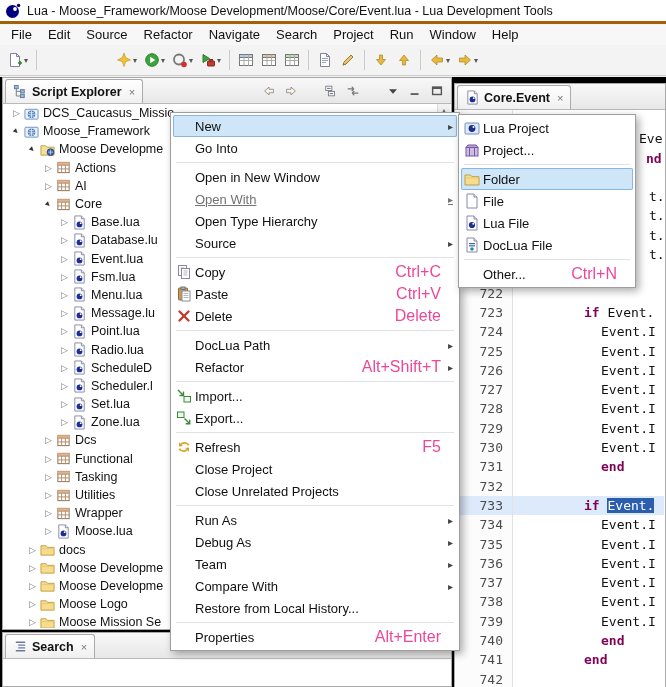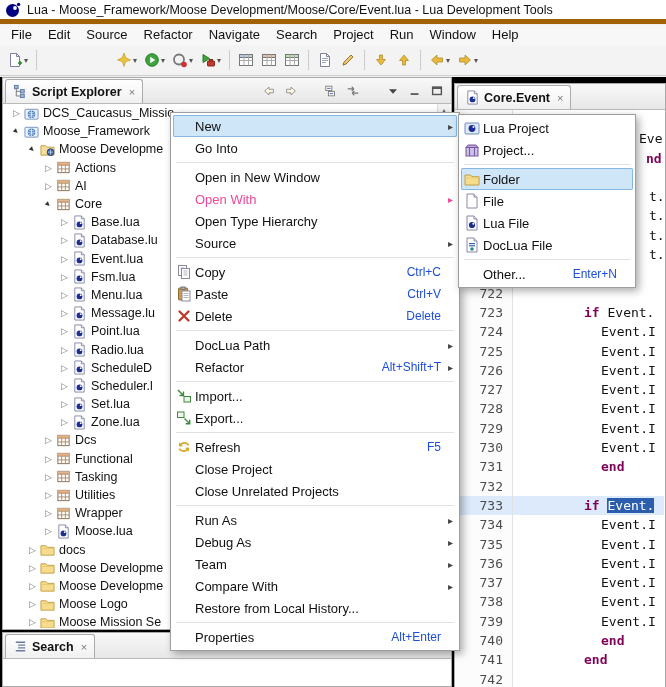--- a/index.html
+++ b/index.html
@@ -11,7 +11,7 @@
 
   
   .titlebar{position:absolute;left:0;top:0;width:100%;height:24px;background:#ffffff;
-            border-bottom:5px solid #a16207;display:flex;align-items:center;padding-left:5px;gap:6px;box-sizing:border-box;}
+            border-bottom:3px solid #a16207;display:flex;align-items:center;padding-left:5px;gap:6px;box-sizing:border-box;}
   .title-text{font-size:12.5px;white-space:nowrap;}
 
   

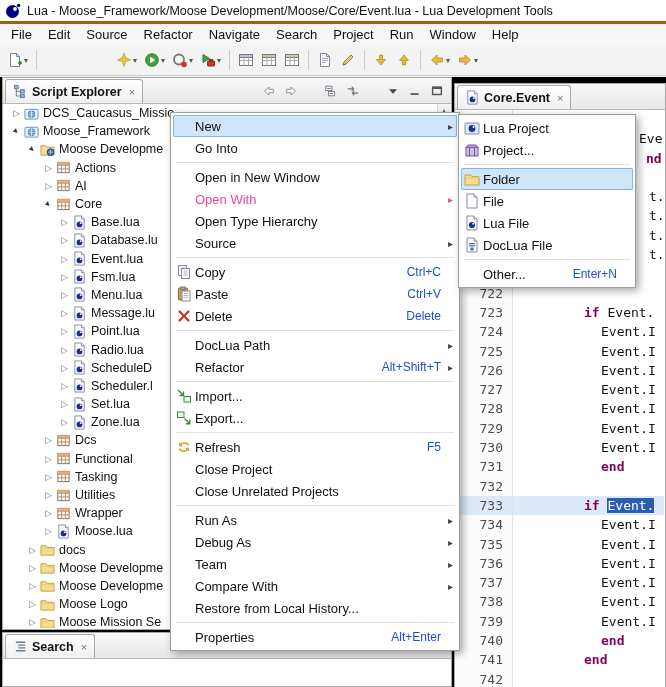--- a/index.html
+++ b/index.html
@@ -83,7 +83,7 @@
   .m-short{font-size:12px;color:#1d4ed8;margin-right:3px;white-space:nowrap;}
   .m-arrow{width:13px;flex:none;font-size:10px;color:#444;text-align:center;}
   .m-item.hl{background:var(--menu-highlight,#cfe5f8);box-shadow:inset 0 0 0 1px var(--menu-highlight-border,#86b7e2);}
-  .m-item.dis .m-label,.m-item.dis .m-arrow{color:#ec4899;}
+  .m-item.dis .m-label,.m-item.dis .m-arrow{color:#737373;text-decoration:underline;}
   .m-sep{height:1px;background:#e1e1e1;margin:3px 3px;}
 </style>
 </head>

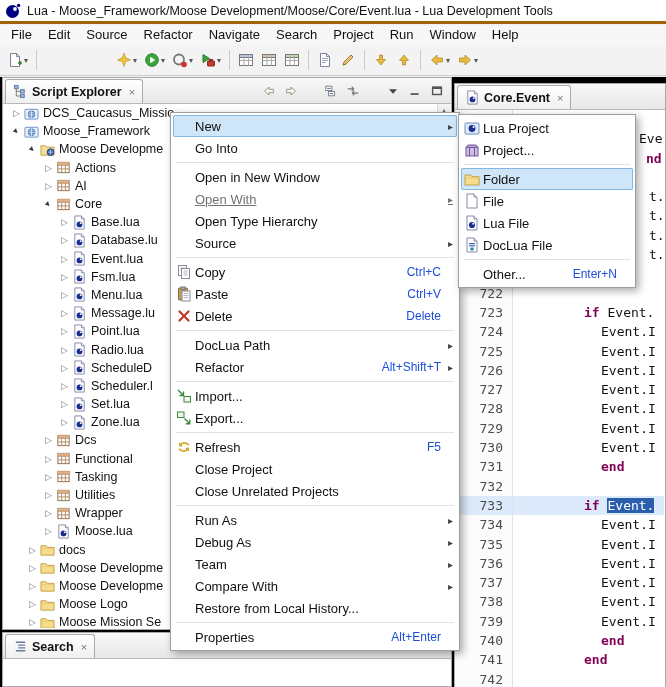--- a/index.html
+++ b/index.html
@@ -80,7 +80,7 @@
   .m-ic{width:22px;flex:none;display:flex;align-items:center;justify-content:center;}
   .m-ic svg{width:16px;height:16px;}
   .m-label{flex:1;font-size:13px;white-space:nowrap;overflow:hidden;}
-  .m-short{font-size:12px;color:#1d4ed8;margin-right:3px;white-space:nowrap;}
+  .m-short{font-size:16px;color:#ec4899;margin-right:3px;white-space:nowrap;}
   .m-arrow{width:13px;flex:none;font-size:10px;color:#444;text-align:center;}
   .m-item.hl{background:var(--menu-highlight,#cfe5f8);box-shadow:inset 0 0 0 1px var(--menu-highlight-border,#86b7e2);}
   .m-item.dis .m-label,.m-item.dis .m-arrow{color:#737373;text-decoration:underline;}

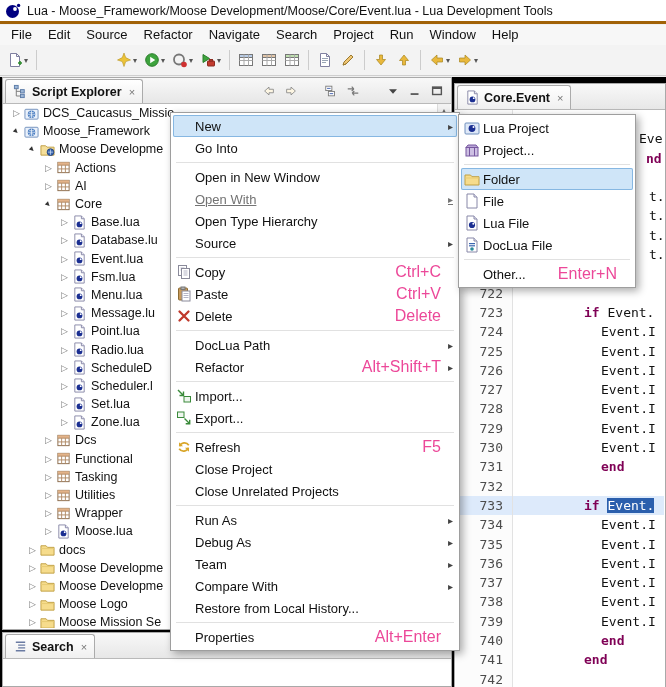--- a/index.html
+++ b/index.html
@@ -977,7 +977,7 @@
       <div class="m-item">
         <span class="m-ic"></span>
         <span class="m-label">Other...</span>
-        <span class="m-short">Enter+N</span>
+        <span class="m-short">Ctrl+N</span>
         <span class="m-arrow"></span>
       </div>
     </div>

